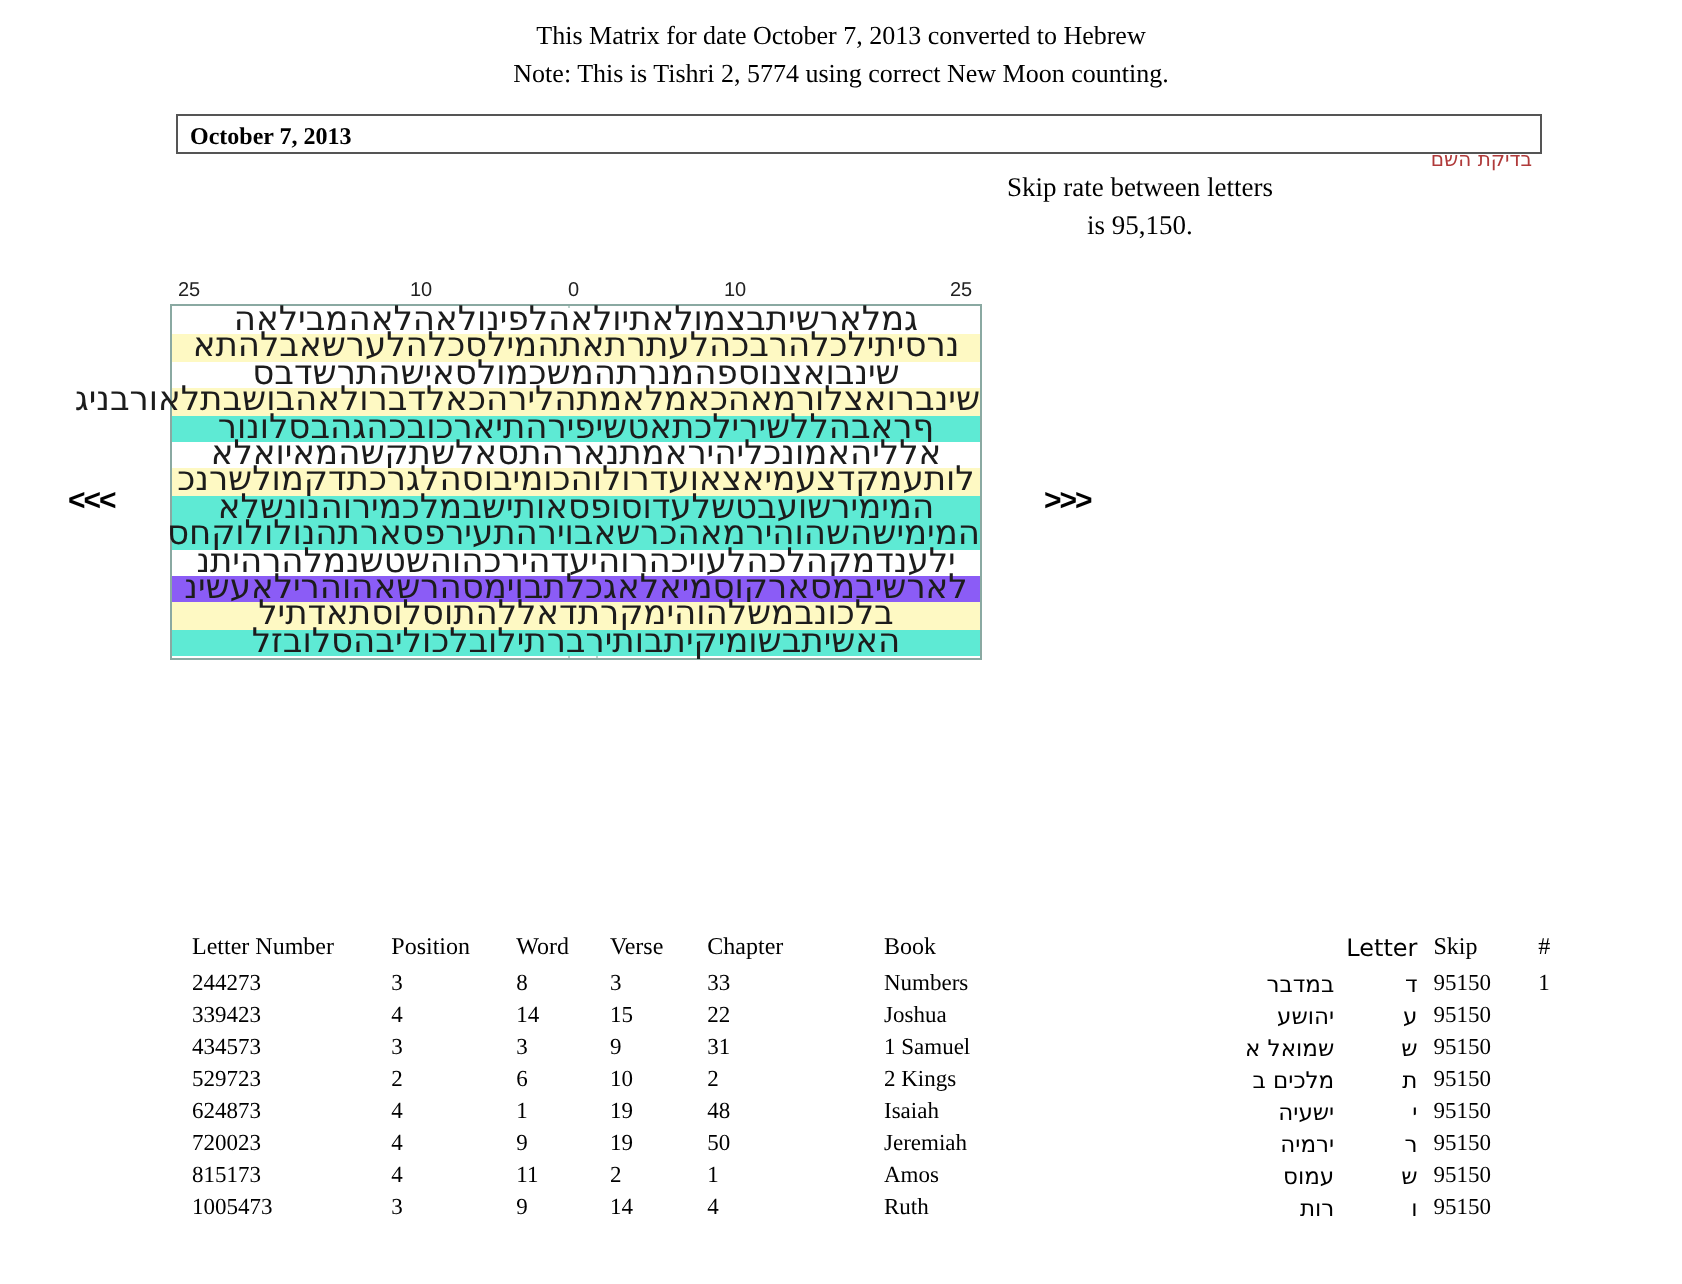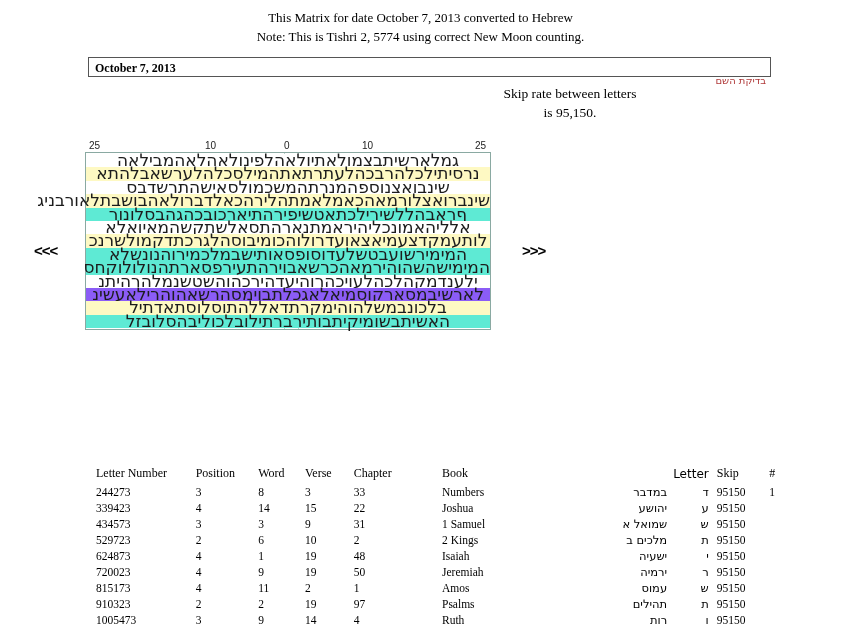--- a/index.html
+++ b/index.html
@@ -337,18 +337,6 @@
           <td class="c-hash"></td>
         </tr>
         <tr>
-          <td class="c-num">910323</td>
-          <td class="c-pos">2</td>
-          <td class="c-word">2</td>
-          <td class="c-verse">19</td>
-          <td class="c-chapter">97</td>
-          <td class="c-book">Psalms</td>
-          <td class="c-hebword">תהילים</td>
-          <td class="c-letter">ת</td>
-          <td class="c-skip">95150</td>
-          <td class="c-hash"></td>
-        </tr>
-        <tr>
           <td class="c-num">1005473</td>
           <td class="c-pos">3</td>
           <td class="c-word">9</td>

